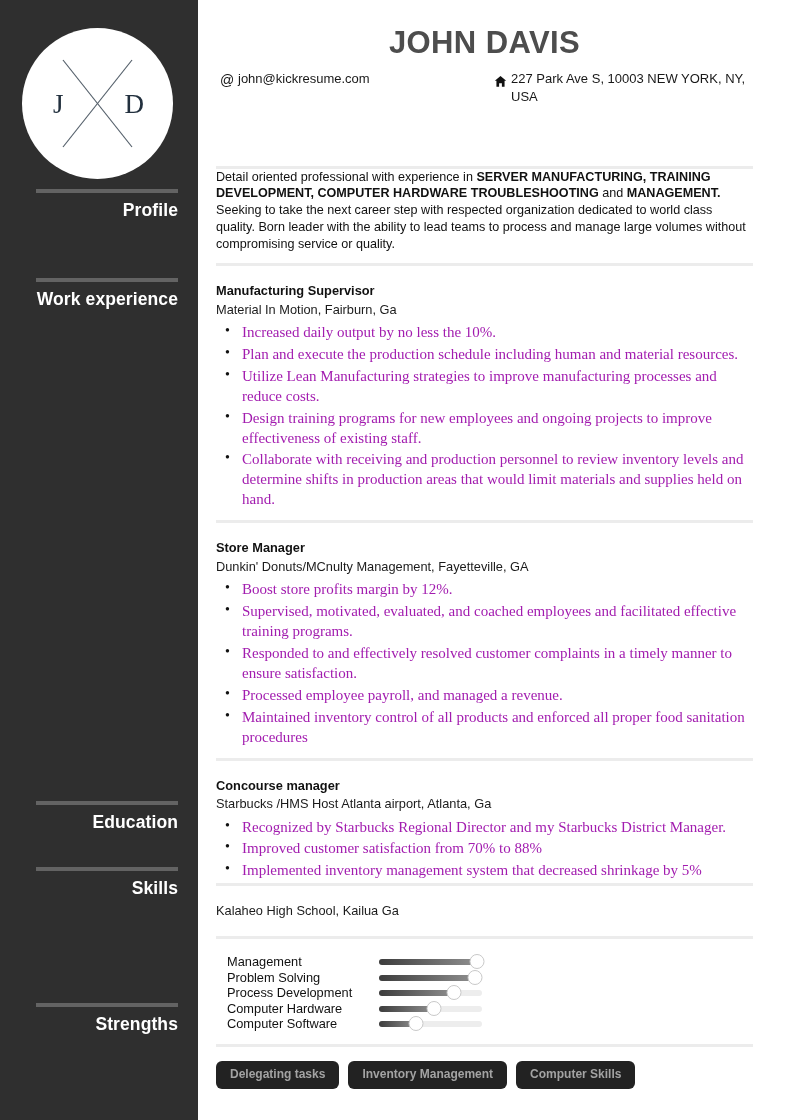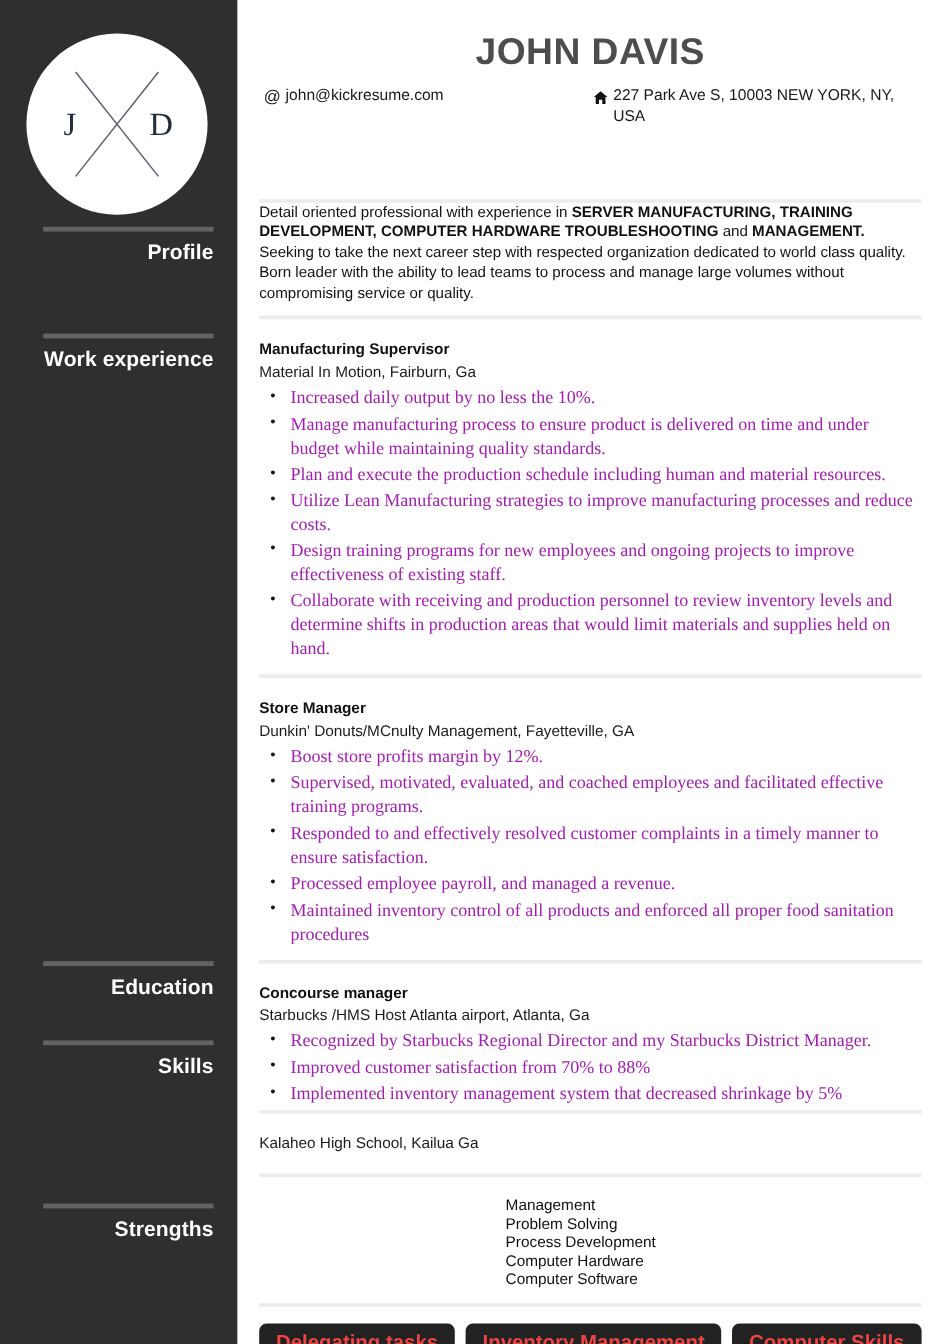--- a/index.html
+++ b/index.html
@@ -205,7 +205,6 @@
           <div class="job-org">Material In Motion, Fairburn, Ga</div>
           <ul class="bullets">
             <li>Increased daily output by no less the 10%.</li>
-            <li>Manage manufacturing process to ensure product is delivered on time and under budget while maintaining quality standards.</li>
             <li>Plan and execute the production schedule including human and material resources.</li>
             <li>Utilize Lean Manufacturing strategies to improve manufacturing processes and reduce costs.</li>
             <li>Design training programs for new employees and ongoing projects to improve effectiveness of existing staff.</li>

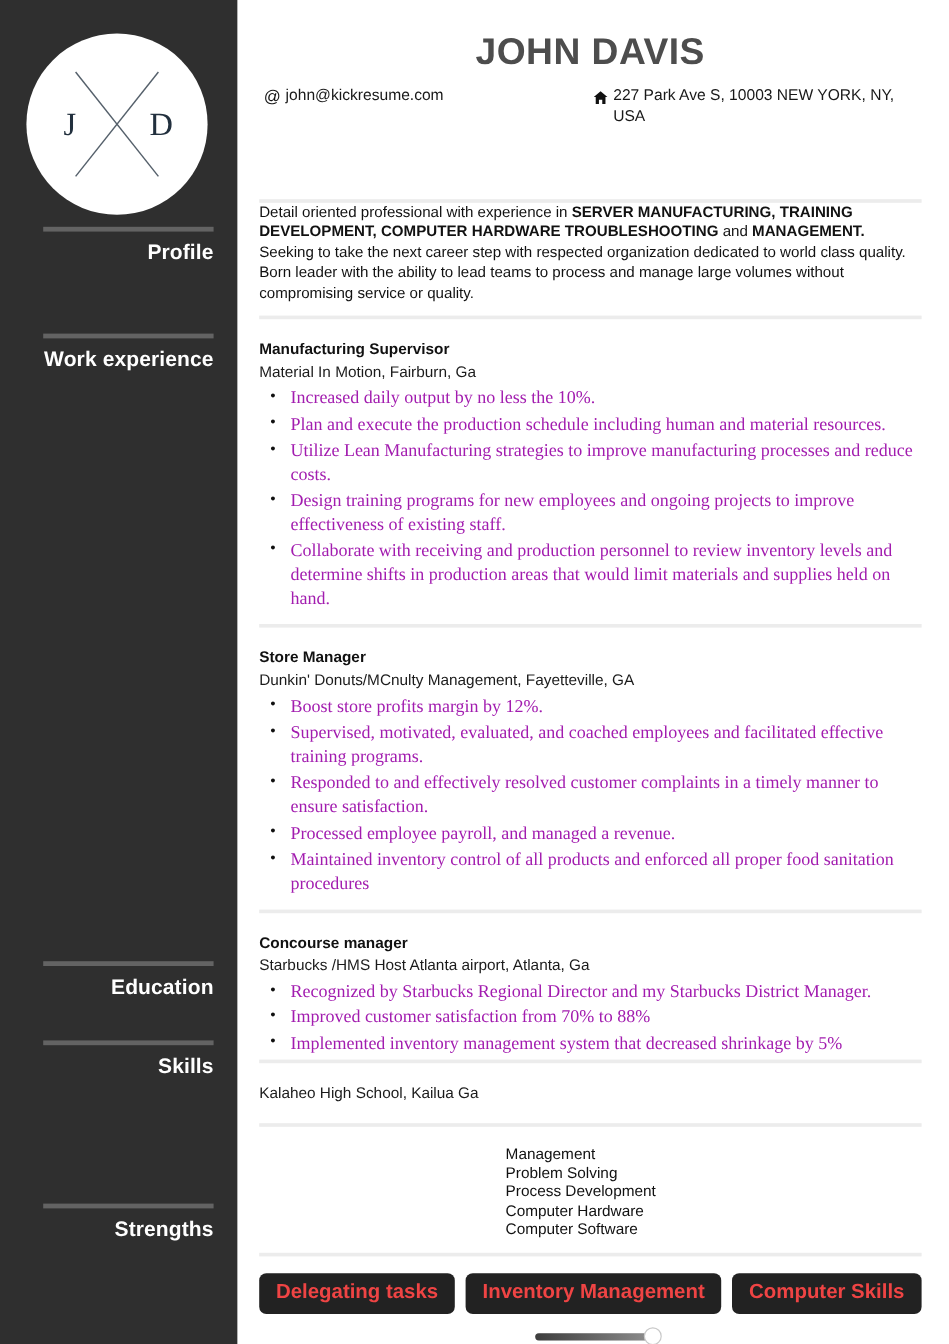--- a/index.html
+++ b/index.html
@@ -97,7 +97,7 @@
 
   
   .skills-wrap { padding-top:15px; padding-bottom:12px; padding-left:11px; }
-  .skill-row { display:flex; align-items:center; height:15.5px;flex-direction:column; }
+  .skill-row { display:flex; height:15.5px; }
   .skill-name {
     width:152px; flex:0 0 152px;
     font-size:12.8px; color:#111; line-height:1.2;

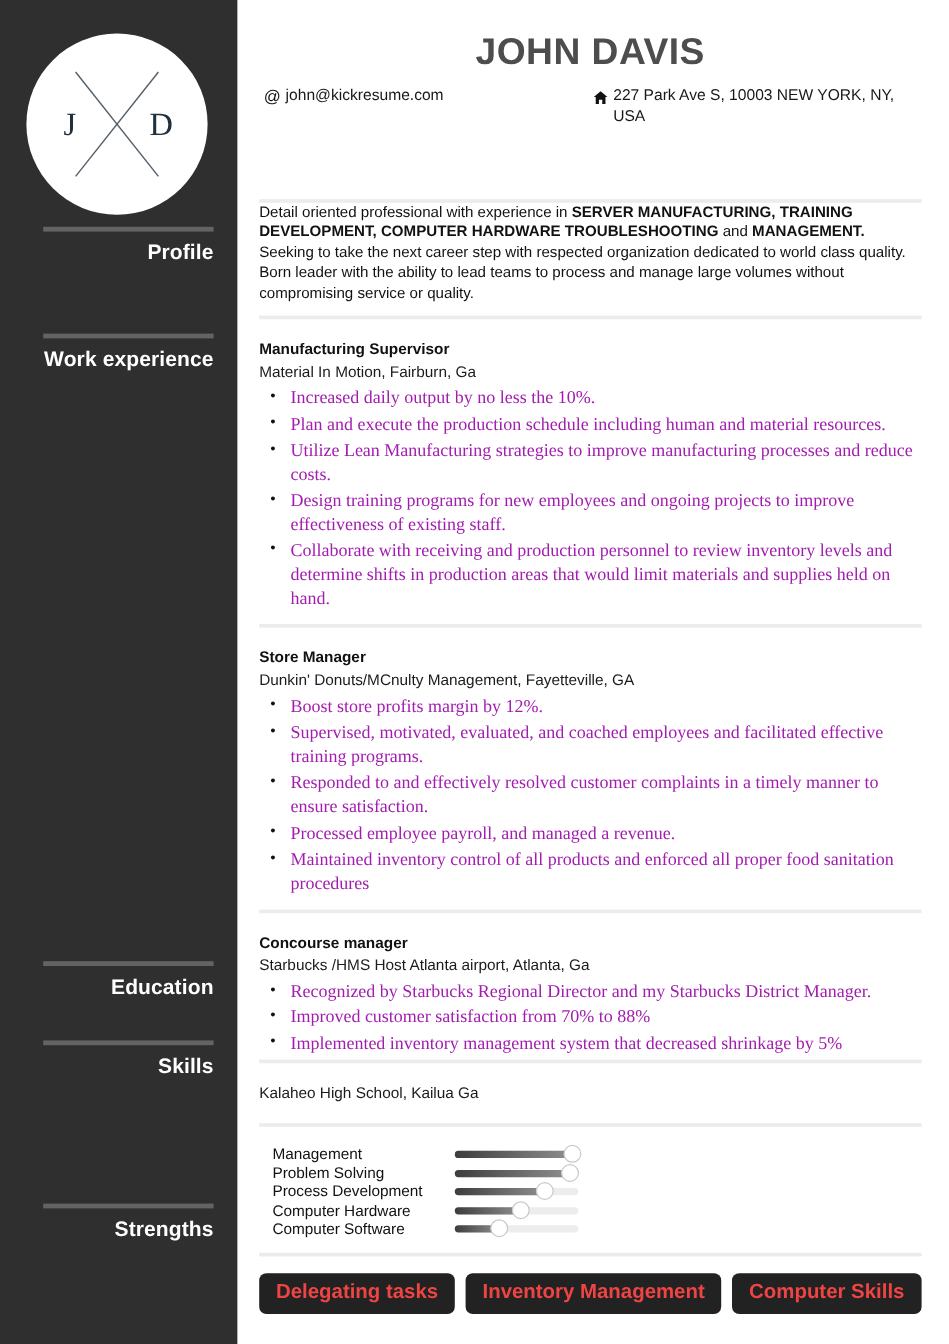--- a/index.html
+++ b/index.html
@@ -121,8 +121,8 @@
   
   .tags { display:flex; gap:9px; padding-top:14px; }
   .tag {
-    background:#222222; color:#ef4444;
-    font-size:17px; font-weight:bold;
+    background:#222222; color:#a3a3a3;
+    font-size:12px; font-weight:bold;
     padding:7px 14px 8px 14px; border-radius:6px;
     line-height:1.1; white-space:nowrap;
   }

